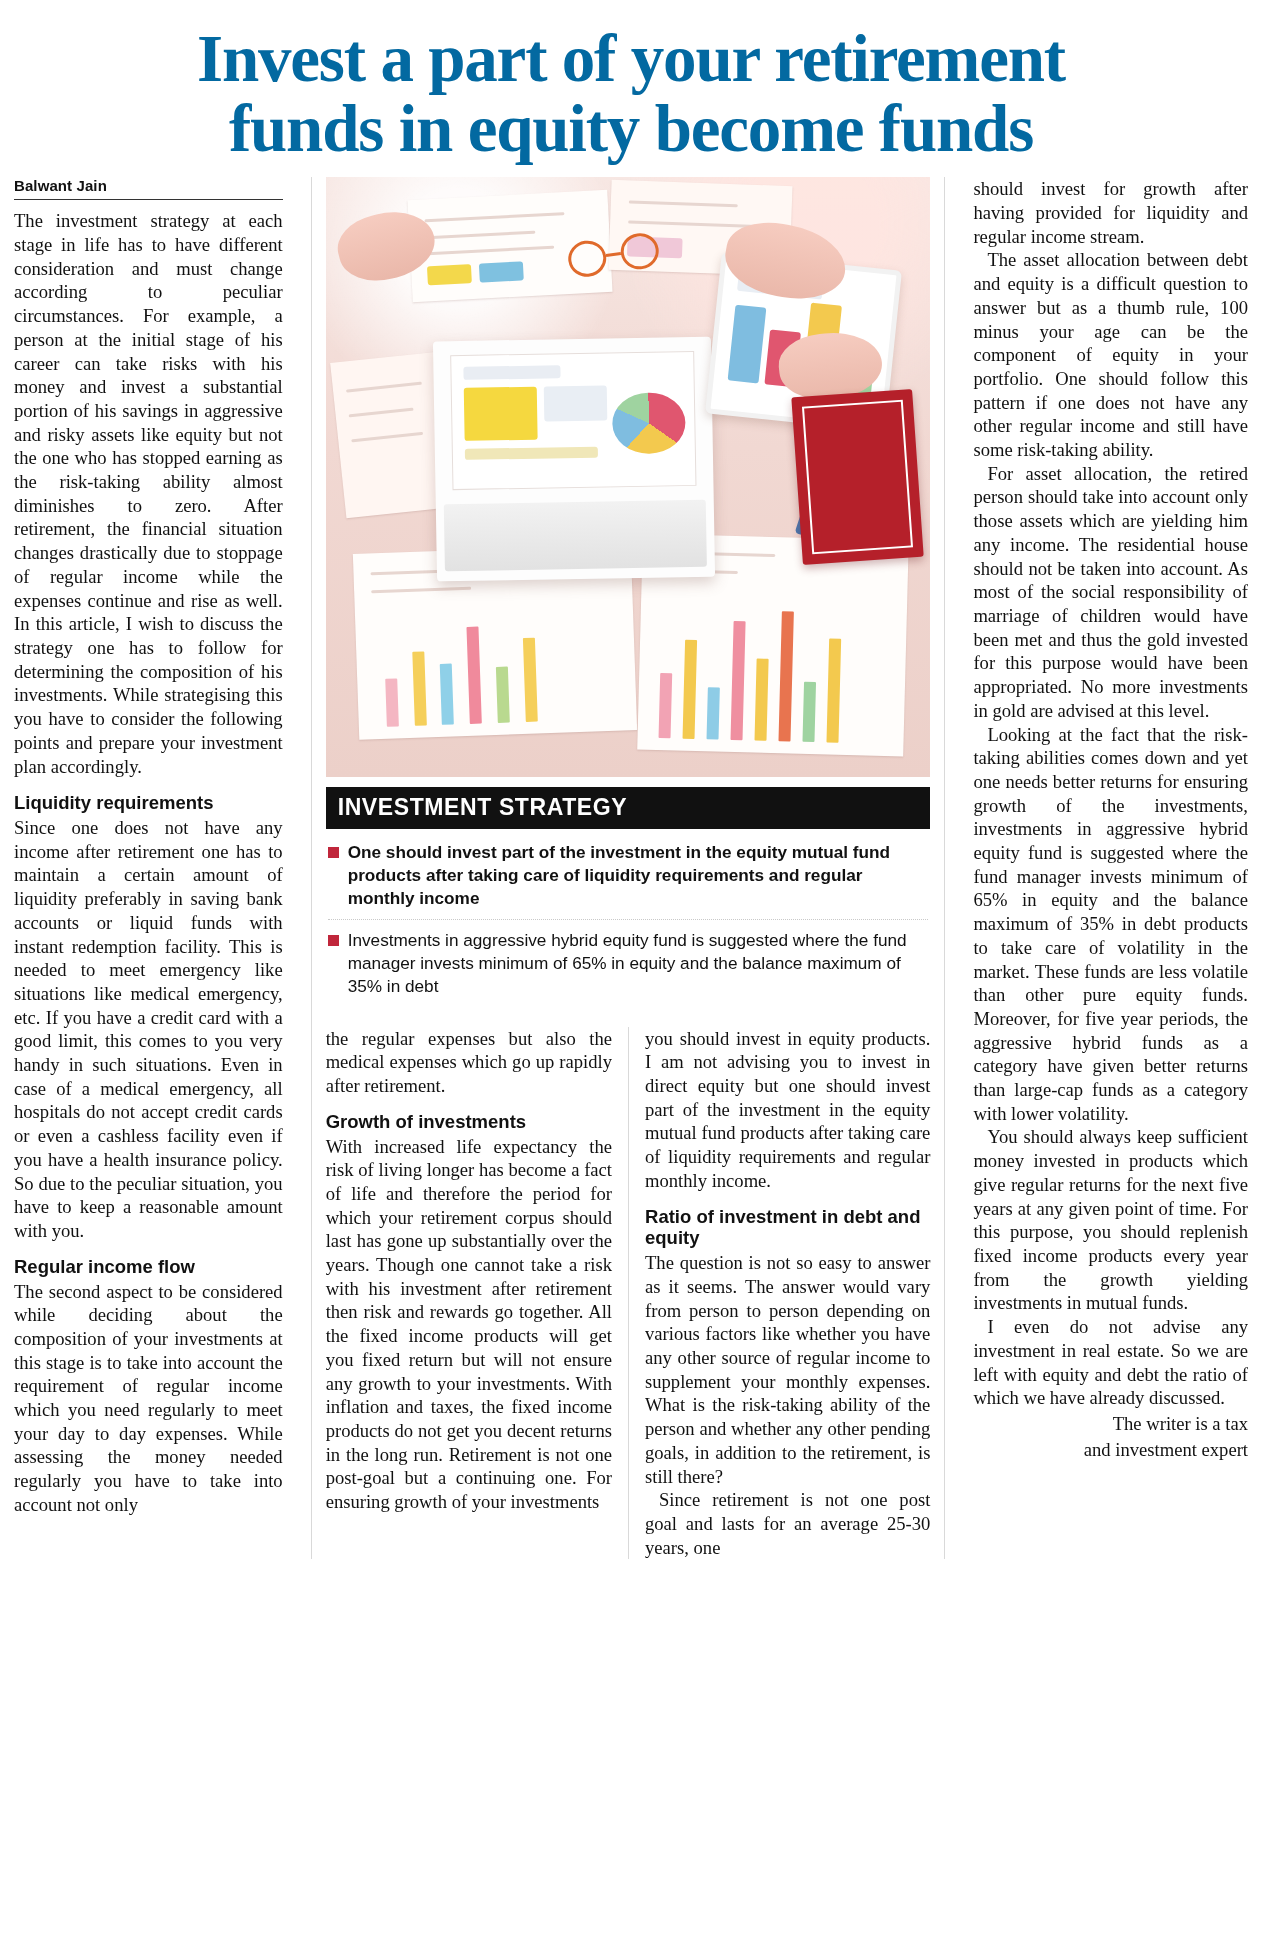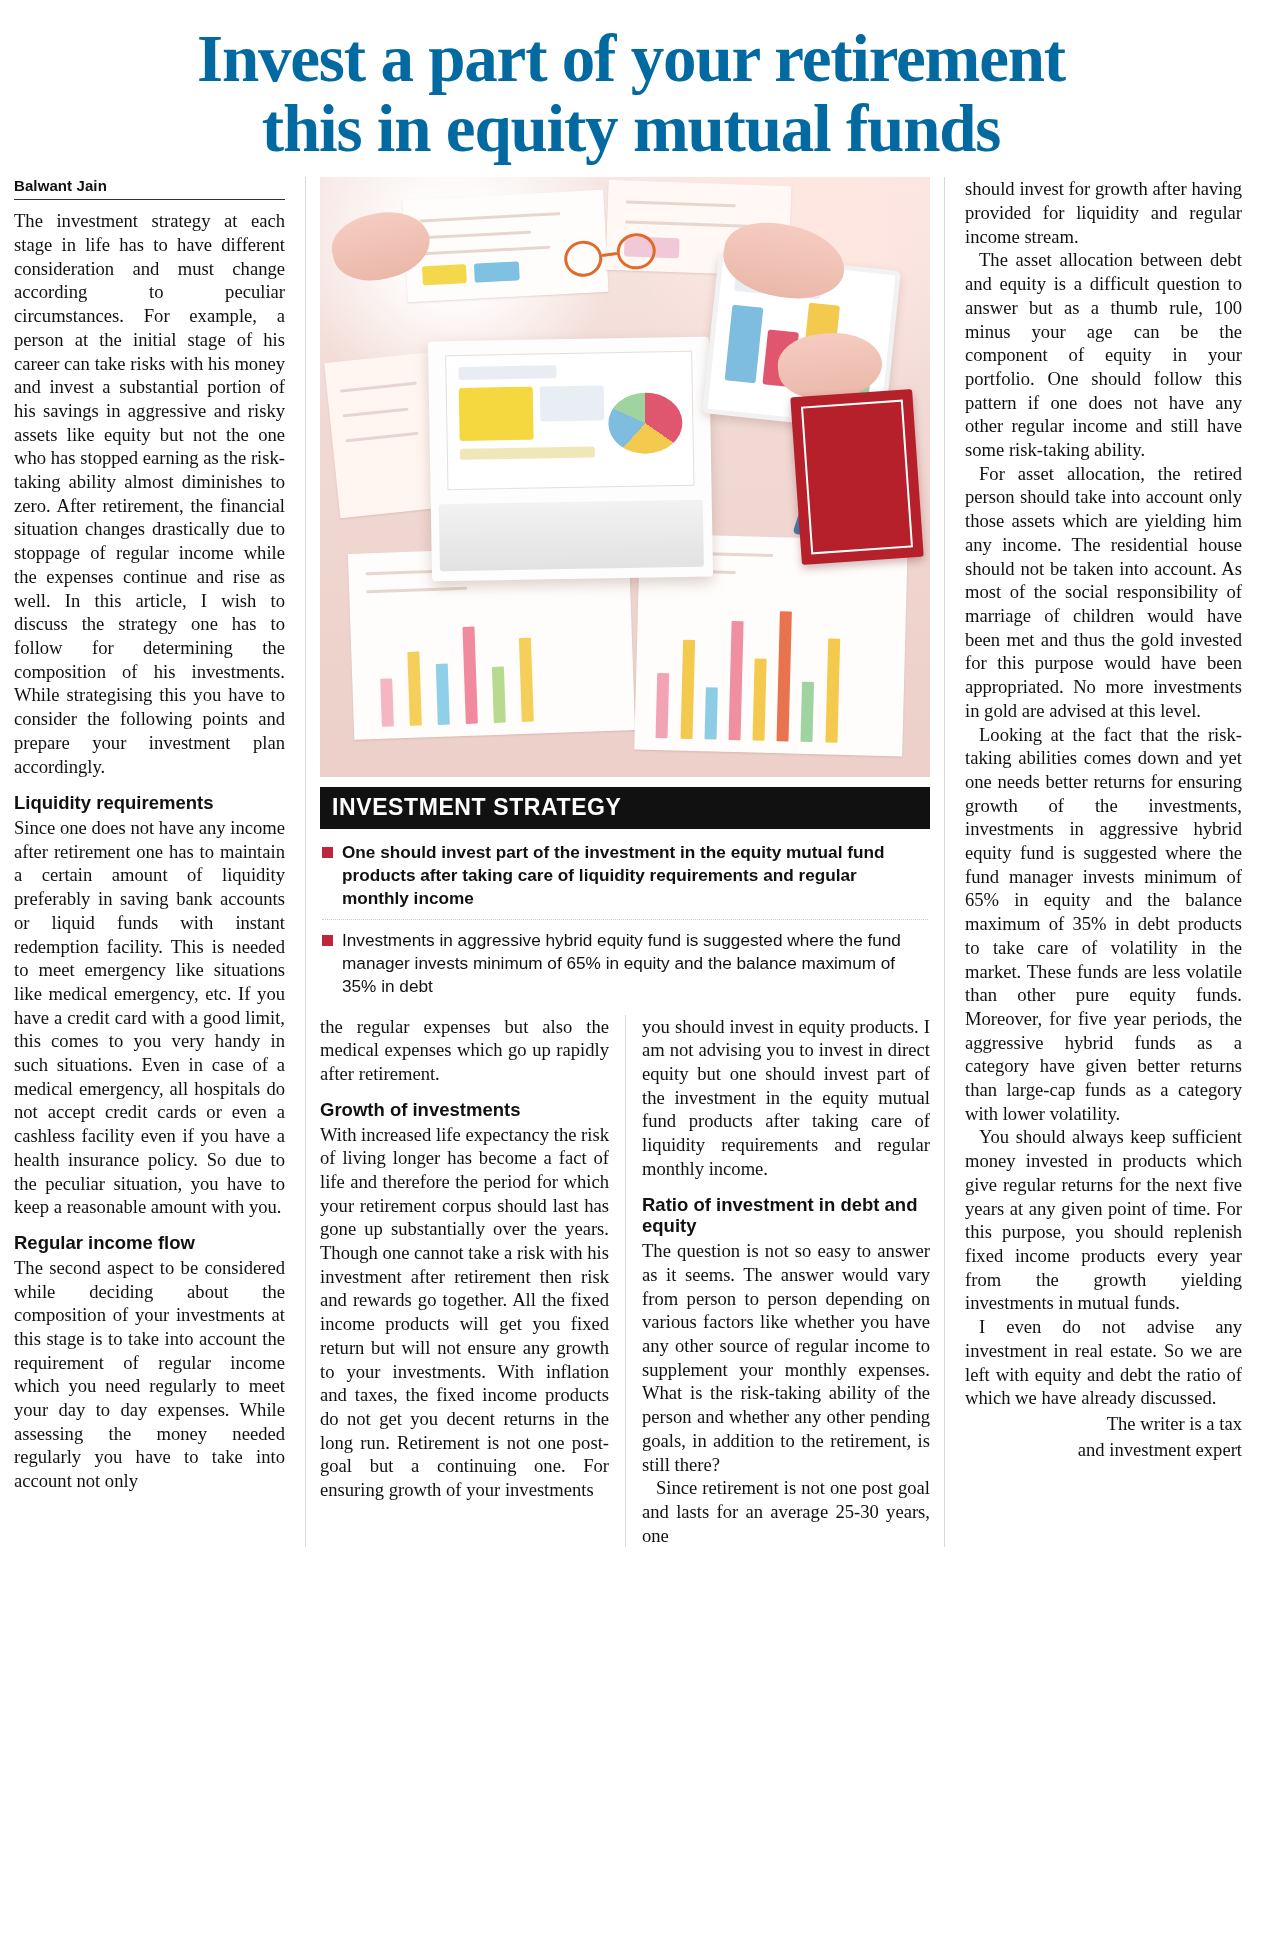--- a/index.html
+++ b/index.html
@@ -204,7 +204,7 @@
 
   <h1 class="headline">
     <span>Invest a part of your retirement</span>
-    <span class="l2">this in equity mutual funds</span>
+    <span class="l2">funds in equity become funds</span>
   </h1>
 
   <div class="cols">

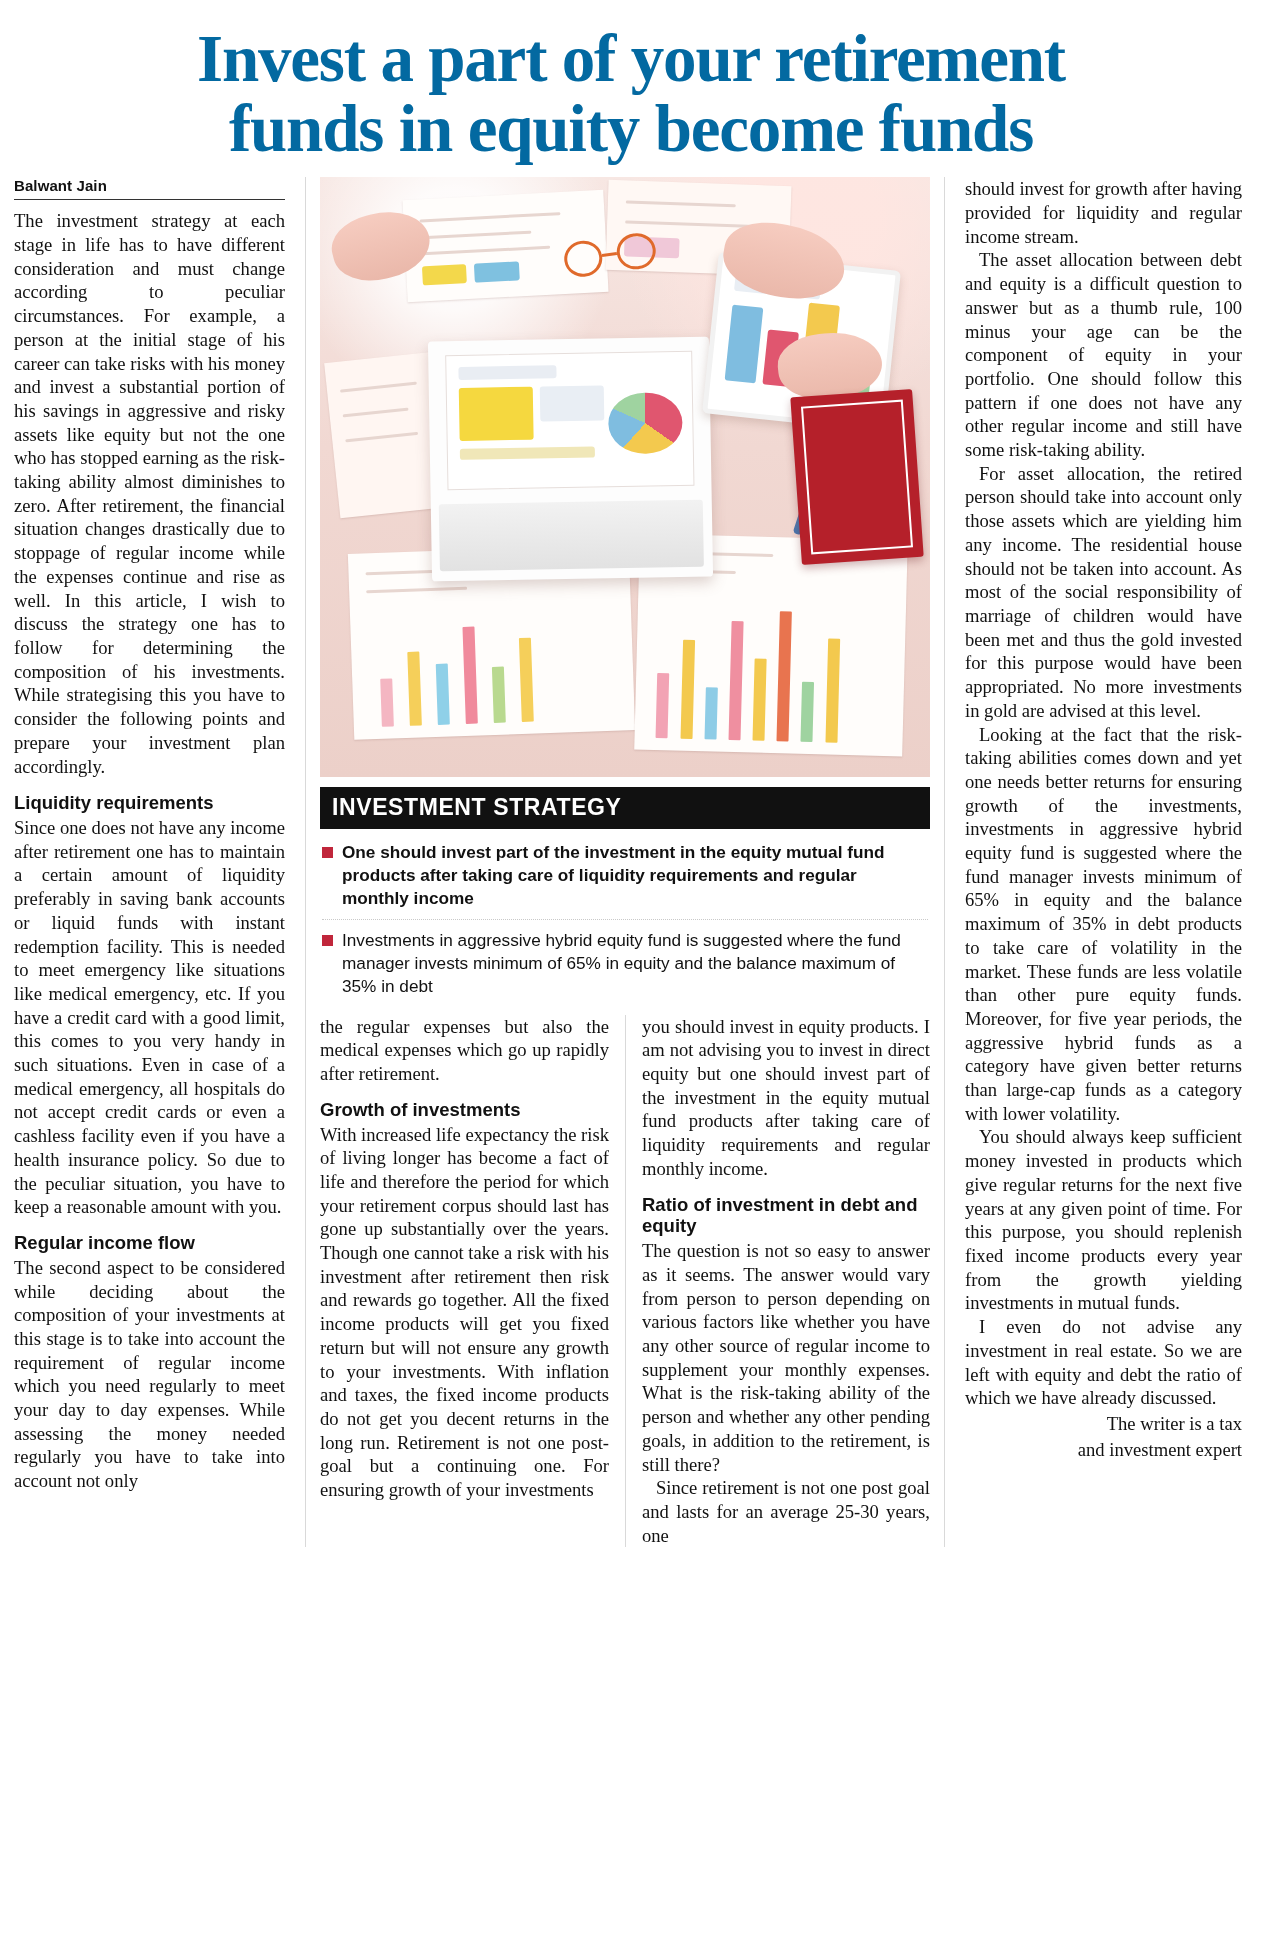--- a/index.html
+++ b/index.html
@@ -35,7 +35,7 @@
   
   .cols {
     display: flex;
-    gap: 4px;
+    gap: 12px;
     align-items: flex-start;
   }
   .col {

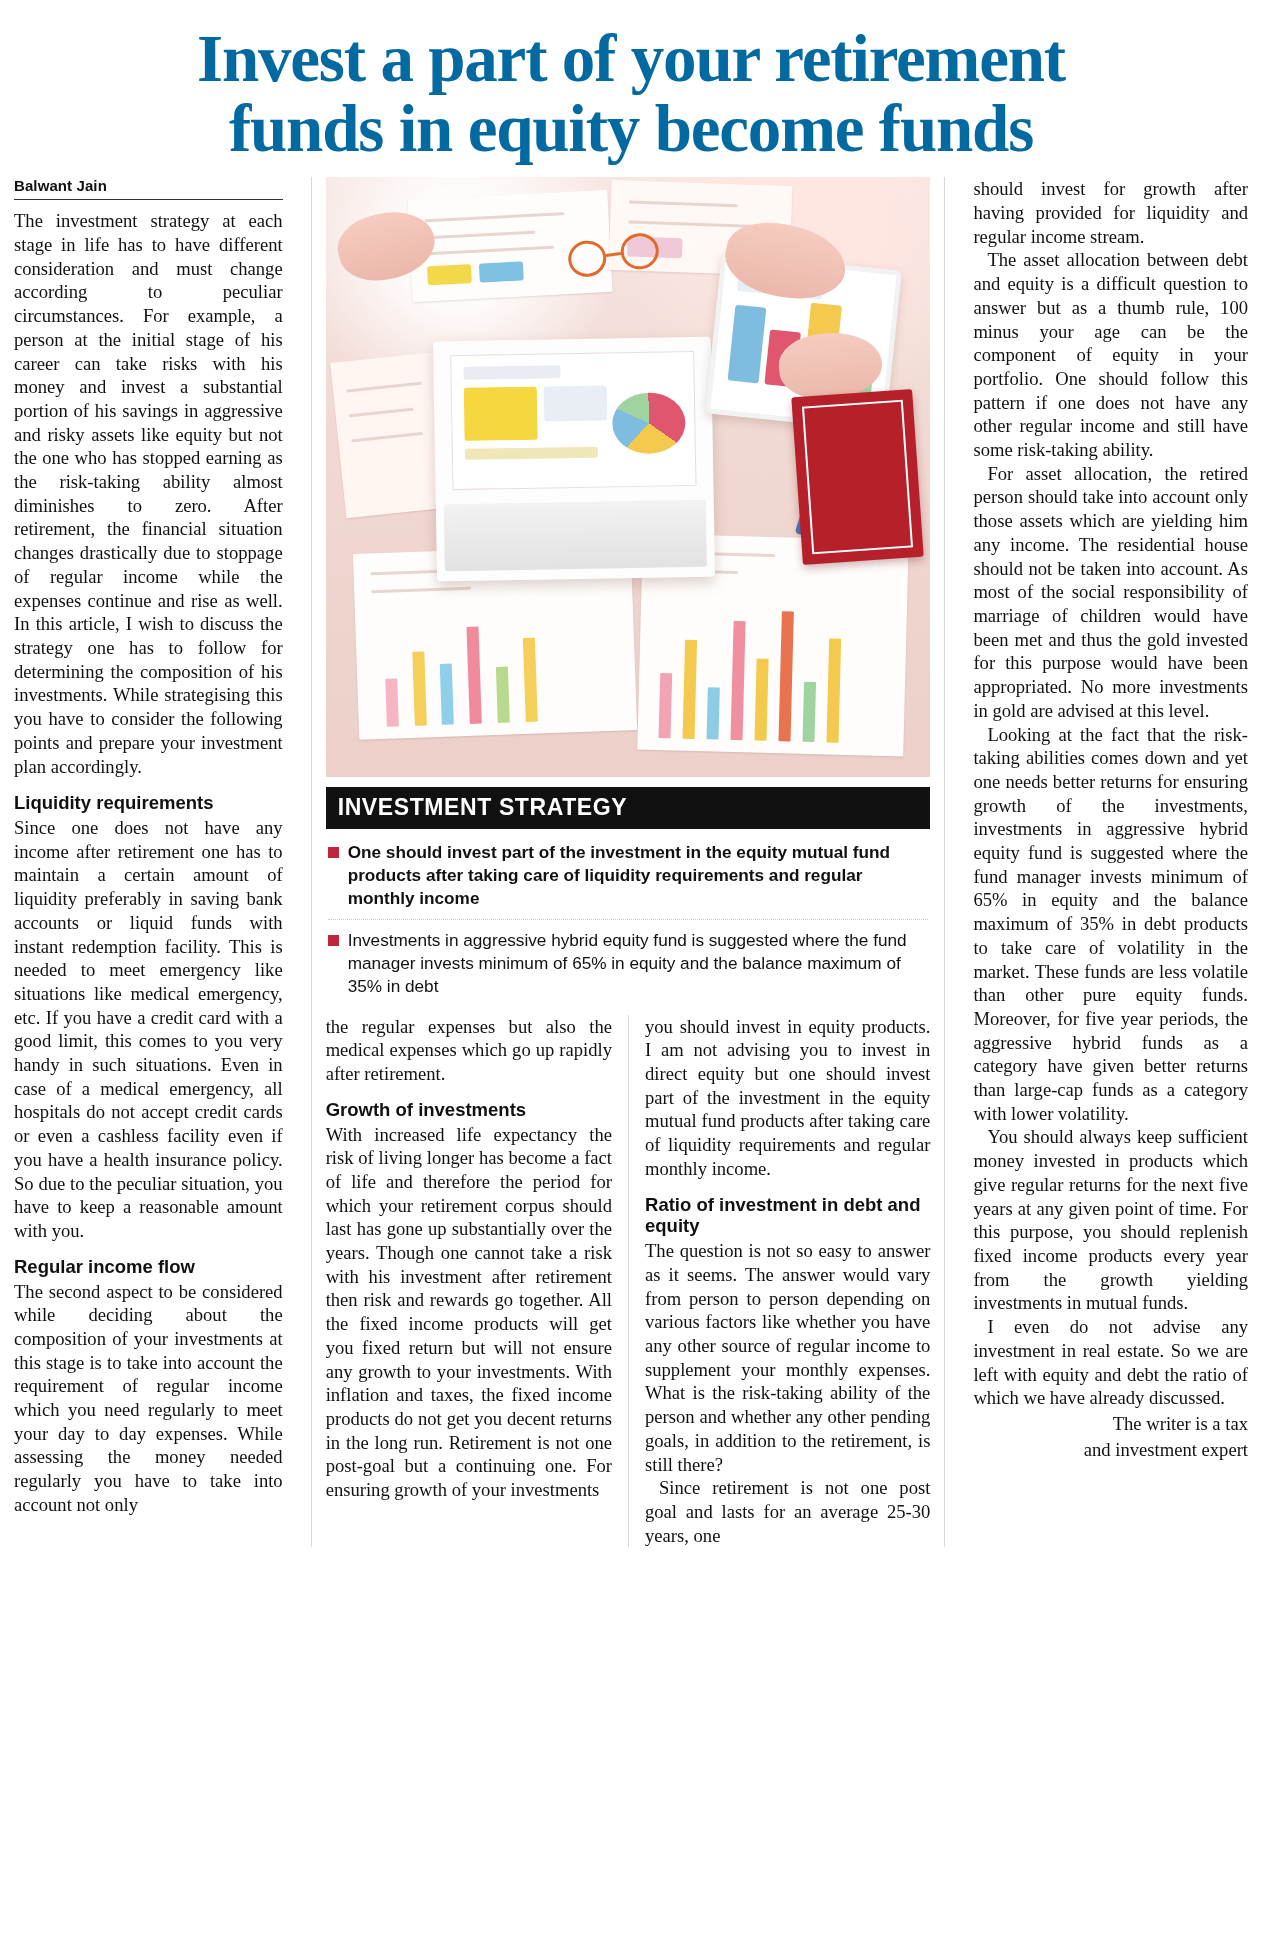--- a/index.html
+++ b/index.html
@@ -191,7 +191,7 @@
 
   .below-cols {
     display: flex;
-    margin-top: 2px;
+    margin-top: 14px;
   }
   .bc { width: 50%; }
   .bc.left { padding-right: 16px; }

